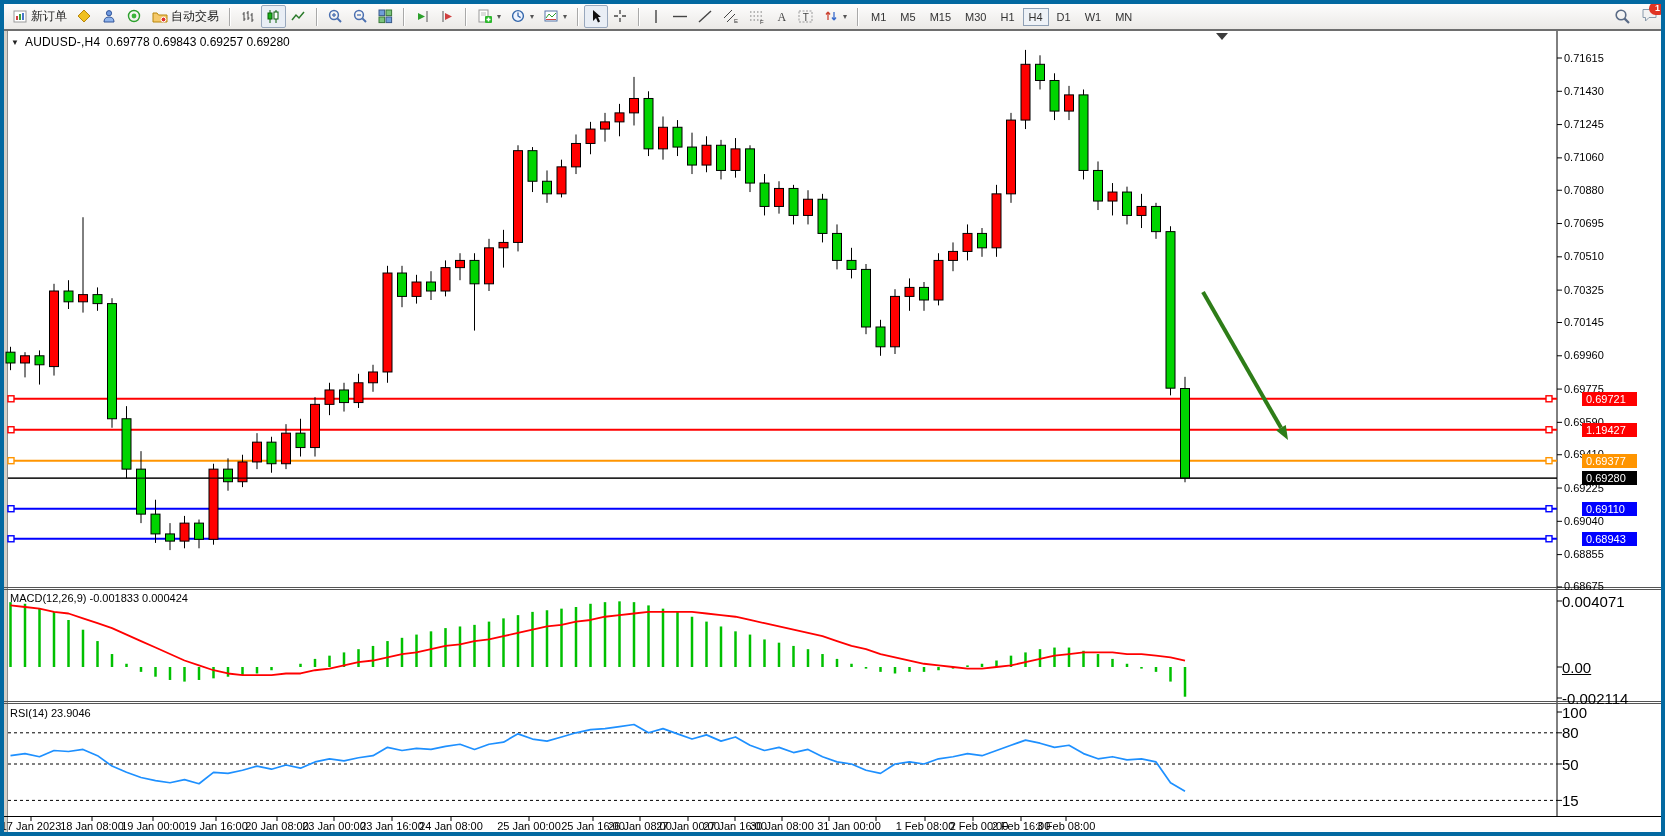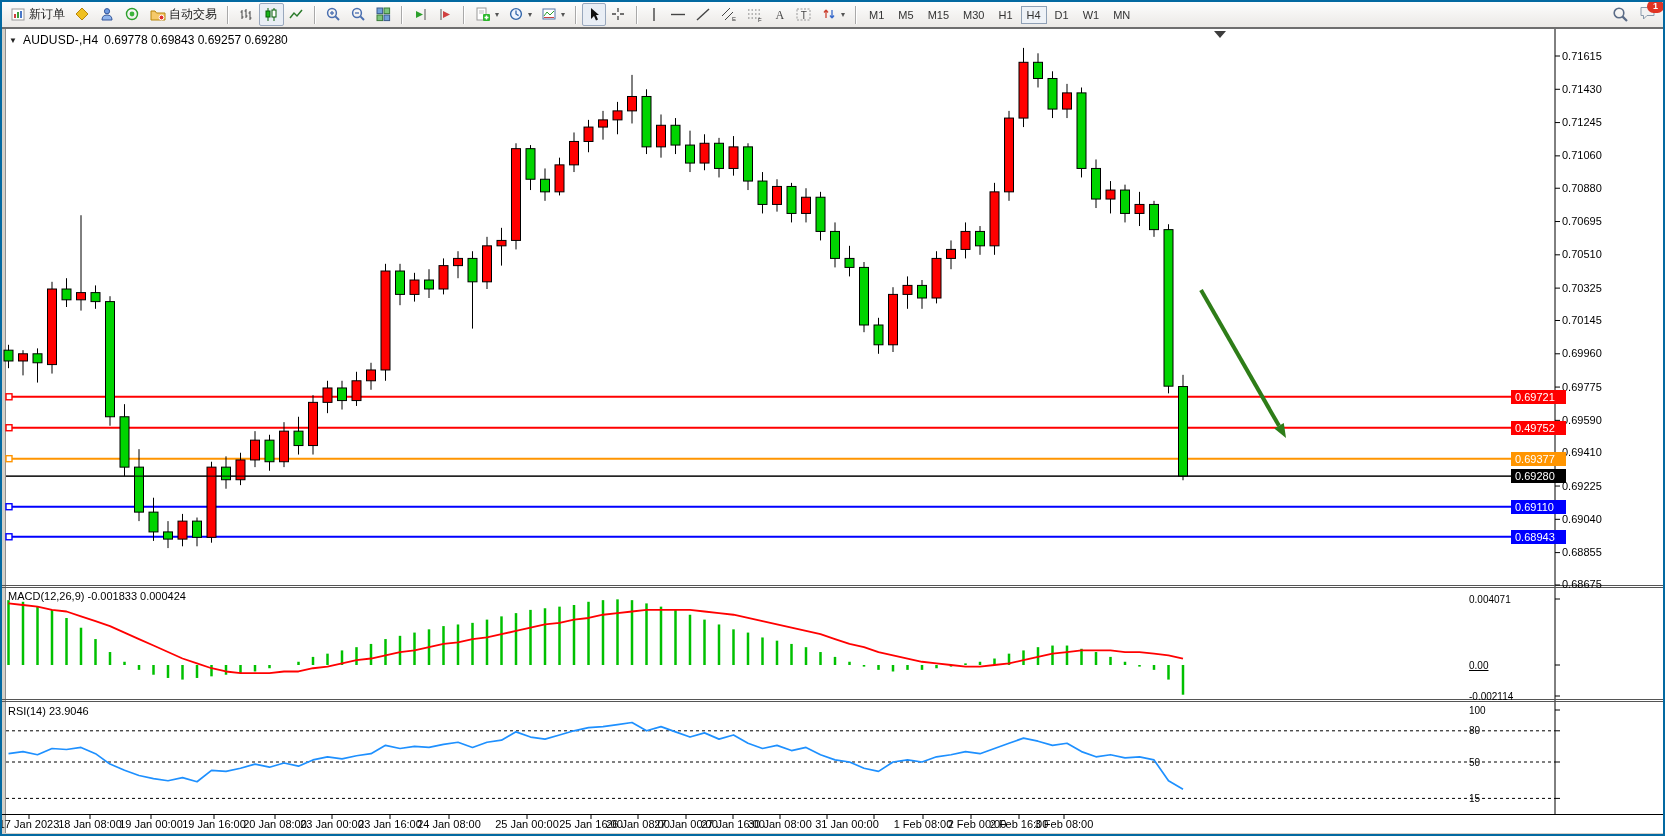--- a/index.html
+++ b/index.html
@@ -3,7 +3,7 @@
 <meta charset="utf-8">
 <style>
   html,body{margin:0;padding:0;background:#d4d0c8;}
-  .screen{position:relative;width:1665px;height:836px;background:#ffffff;font-family:"Liberation Sans",sans-serif;overflow:hidden;border:2px solid #0369a1;box-sizing:border-box;}
+  .screen{position:relative;width:1665px;height:836px;background:#ffffff;font-family:"Liberation Sans",sans-serif;overflow:hidden;border:4px solid #0369a1;box-sizing:border-box;}
   
   .toolbar{position:absolute;top:0;left:0;width:1665px;height:25px;background:linear-gradient(#fdfdfd,#ebe9e6);display:flex;align-items:center;padding-left:4px;box-sizing:border-box;z-index:5;}
   .tb-btn{height:21px;display:flex;align-items:center;gap:3px;padding:0 4px;font-size:12px;color:#222;border:1px solid transparent;border-radius:2px;white-space:nowrap;}

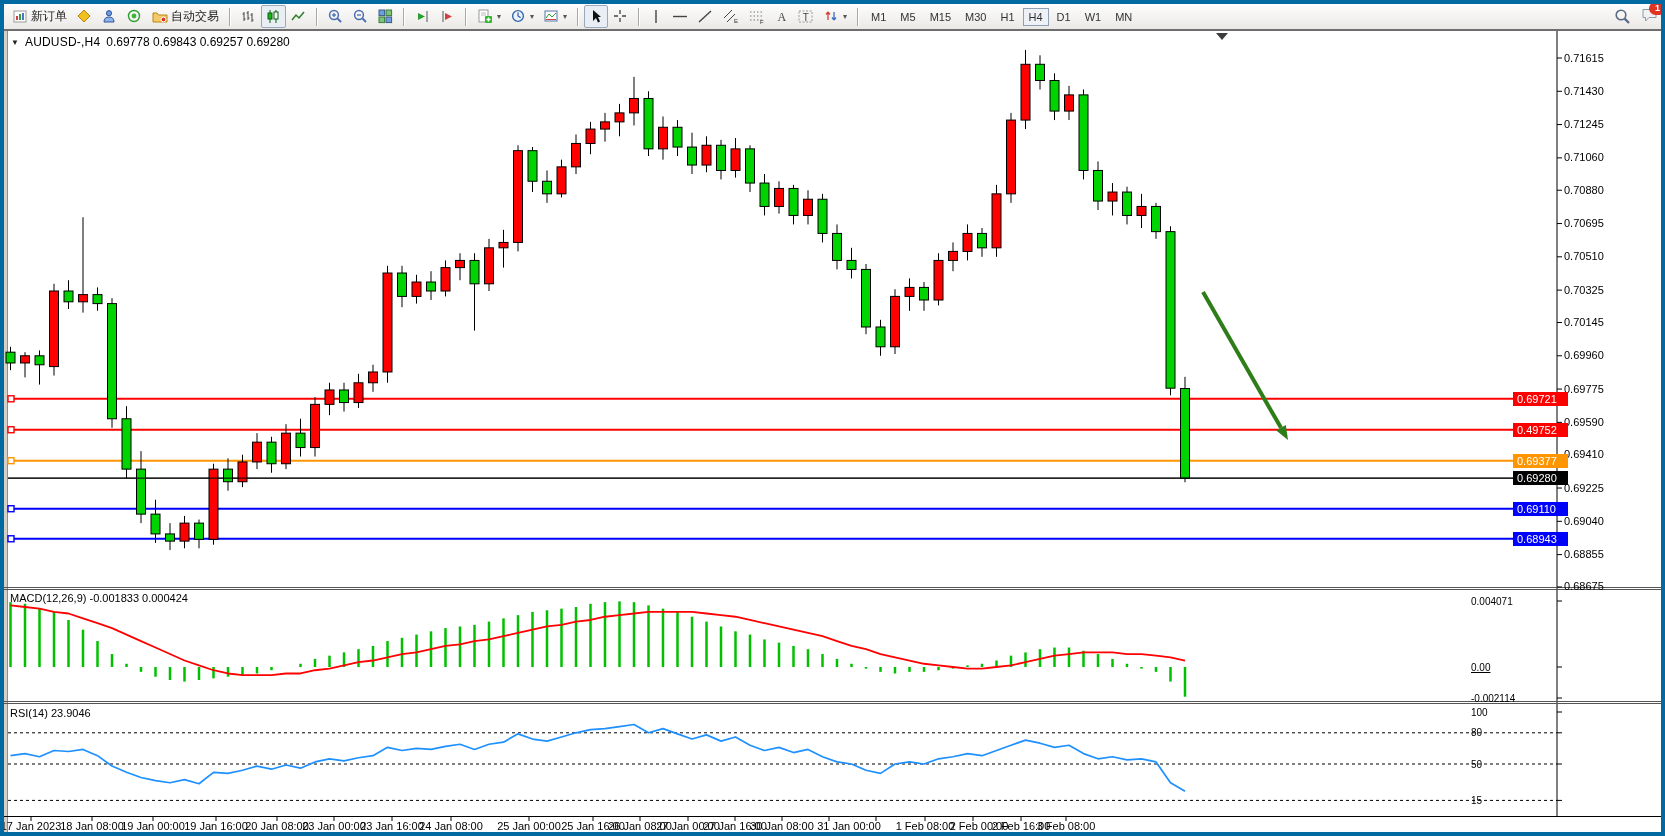--- a/index.html
+++ b/index.html
@@ -24,7 +24,7 @@
   .panel-label{position:absolute;left:6px;font-size:11px;color:#000;}
   .axis-tick-label{position:absolute;left:1560px;font-size:11px;color:#000;line-height:13px;}
   .scale-label{position:absolute;left:1467px;font-size:10px;color:#000;line-height:13px;}
-  .price-tag{position:absolute;left:1509px;width:55px;height:14px;line-height:14px;font-size:11px;color:#fff;padding-left:4px;box-sizing:border-box;}
+  .price-tag{position:absolute;left:1578px;width:55px;height:14px;line-height:14px;font-size:11px;color:#fff;padding-left:4px;box-sizing:border-box;}
   .date-label{position:absolute;top:816px;font-size:11px;color:#000;transform:translateX(-50%);white-space:nowrap;}
   .bottom-strip{position:absolute;left:0;top:831px;width:1665px;height:5px;background:#d4d0c8;}
   .left-strip{position:absolute;left:0;top:27px;width:3px;height:804px;background:#d4d0c8;border-right:1px solid #8f8f8f;}

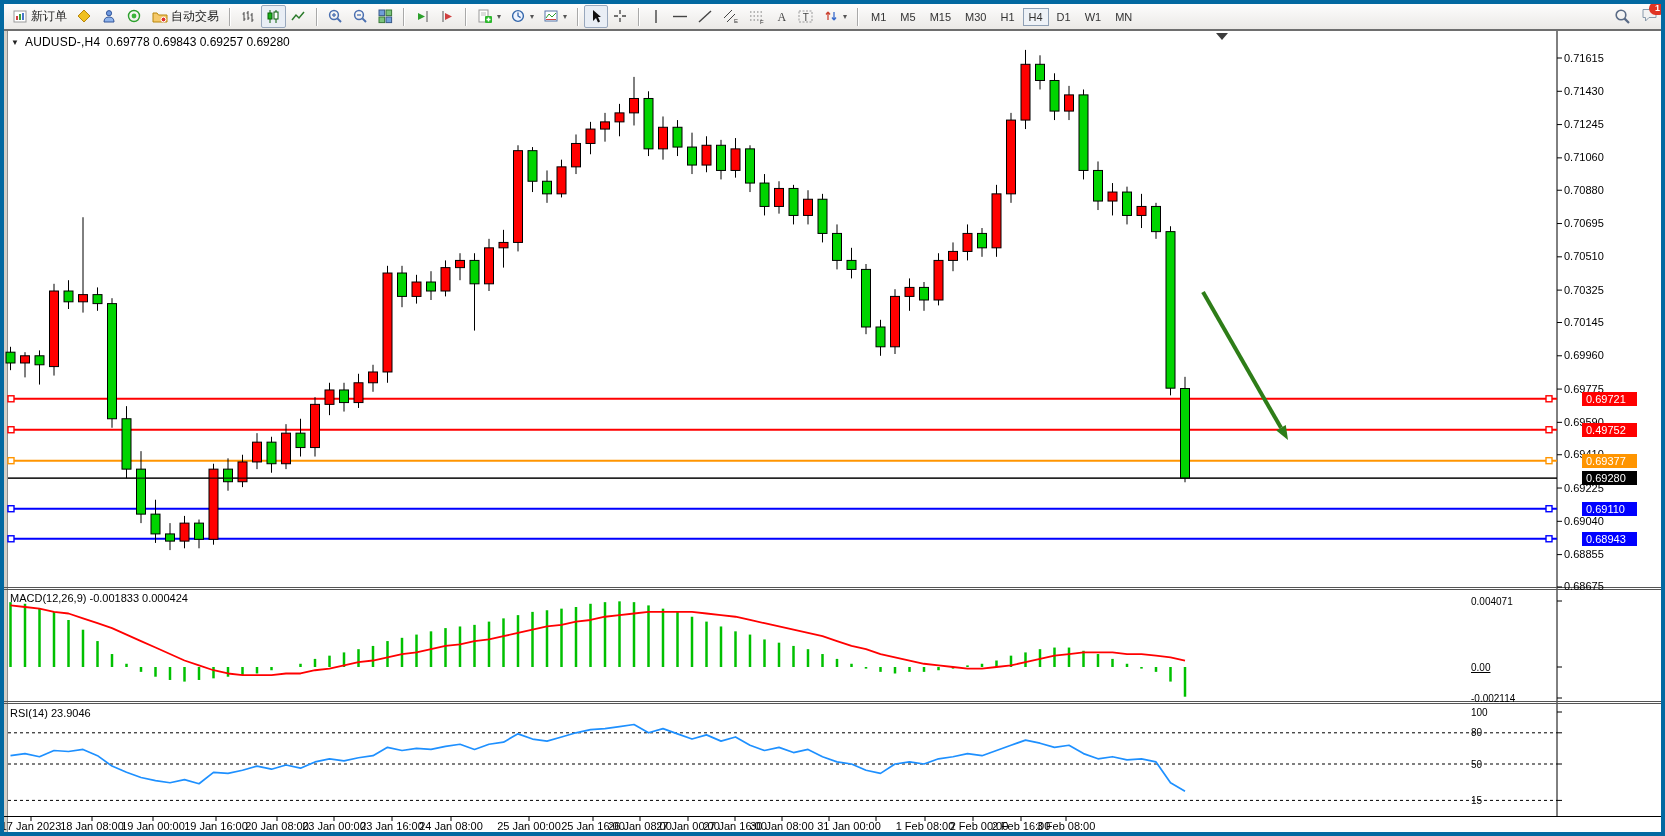--- a/index.html
+++ b/index.html
@@ -584,7 +584,7 @@
       <div class="scale-label" style="top: 753.5px;">50</div>
       <div class="scale-label" style="top: 789.9px;">15</div>
       <div class="price-tag" style="top: 387.787px; background: rgb(255, 0, 0);">0.69721</div>
-      <div class="price-tag" style="top: 418.735px; background: rgb(255, 0, 0);">0.49752</div>
+      <div class="price-tag" style="top: 418.735px; background: rgb(255, 0, 0);">1.19427</div>
       <div class="price-tag" style="top: 449.683px; background: rgb(255, 149, 0);">0.69377</div>
       <div class="price-tag" style="top: 467.137px; background: rgb(0, 0, 0);">0.69280</div>
       <div class="price-tag" style="top: 497.725px; background: rgb(0, 0, 255);">0.69110</div>

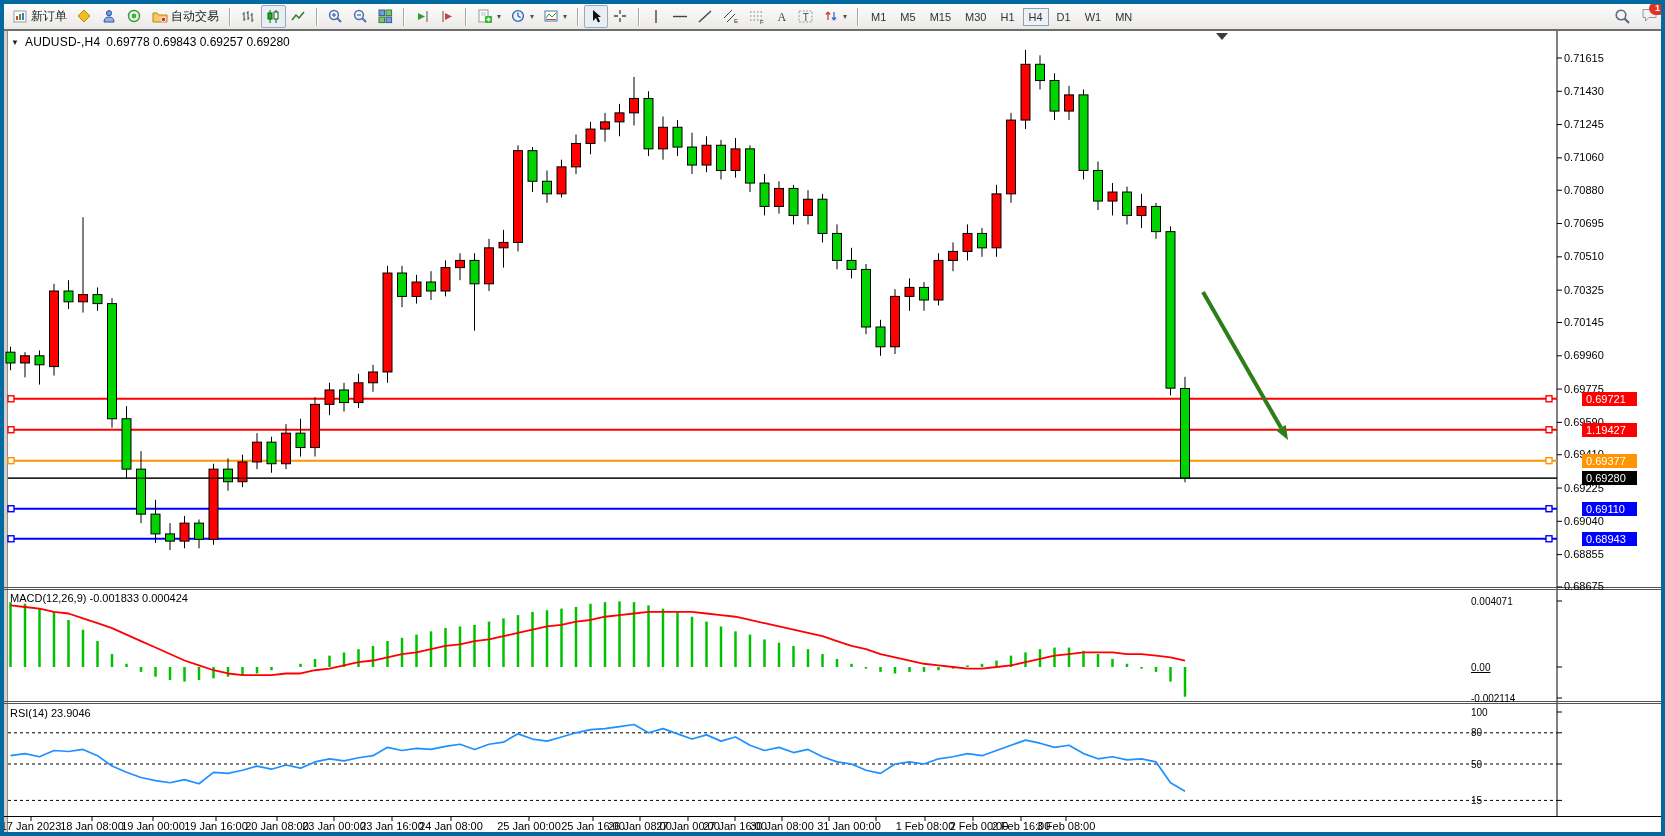--- a/index.html
+++ b/index.html
@@ -23,7 +23,7 @@
   .title-dd{font-size:8px;color:#222;}
   .panel-label{position:absolute;left:6px;font-size:11px;color:#000;}
   .axis-tick-label{position:absolute;left:1560px;font-size:11px;color:#000;line-height:13px;}
-  .scale-label{position:absolute;left:1467px;font-size:10px;color:#000;line-height:13px;}
+  .scale-label{position:absolute;left:1558px;font-size:15px;color:#000;line-height:13px;}
   .price-tag{position:absolute;left:1578px;width:55px;height:14px;line-height:14px;font-size:11px;color:#fff;padding-left:4px;box-sizing:border-box;}
   .date-label{position:absolute;top:816px;font-size:11px;color:#000;transform:translateX(-50%);white-space:nowrap;}
   .bottom-strip{position:absolute;left:0;top:831px;width:1665px;height:5px;background:#d4d0c8;}

